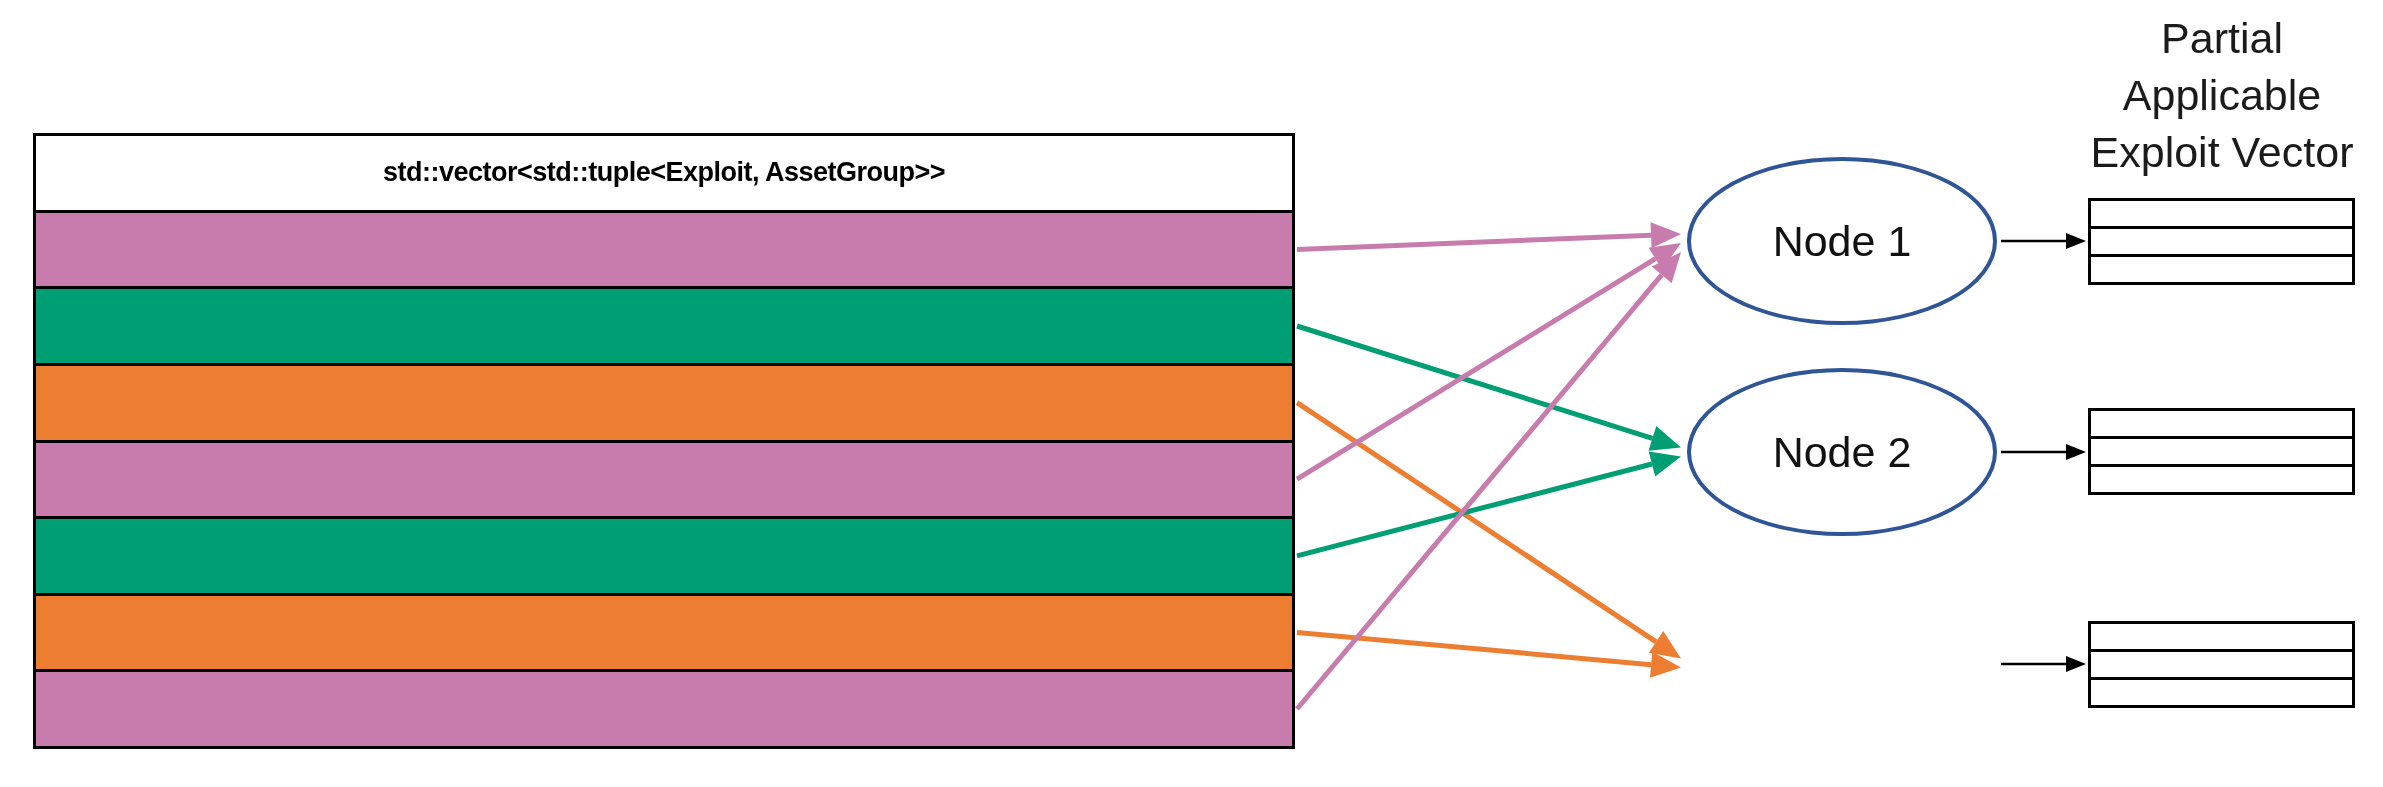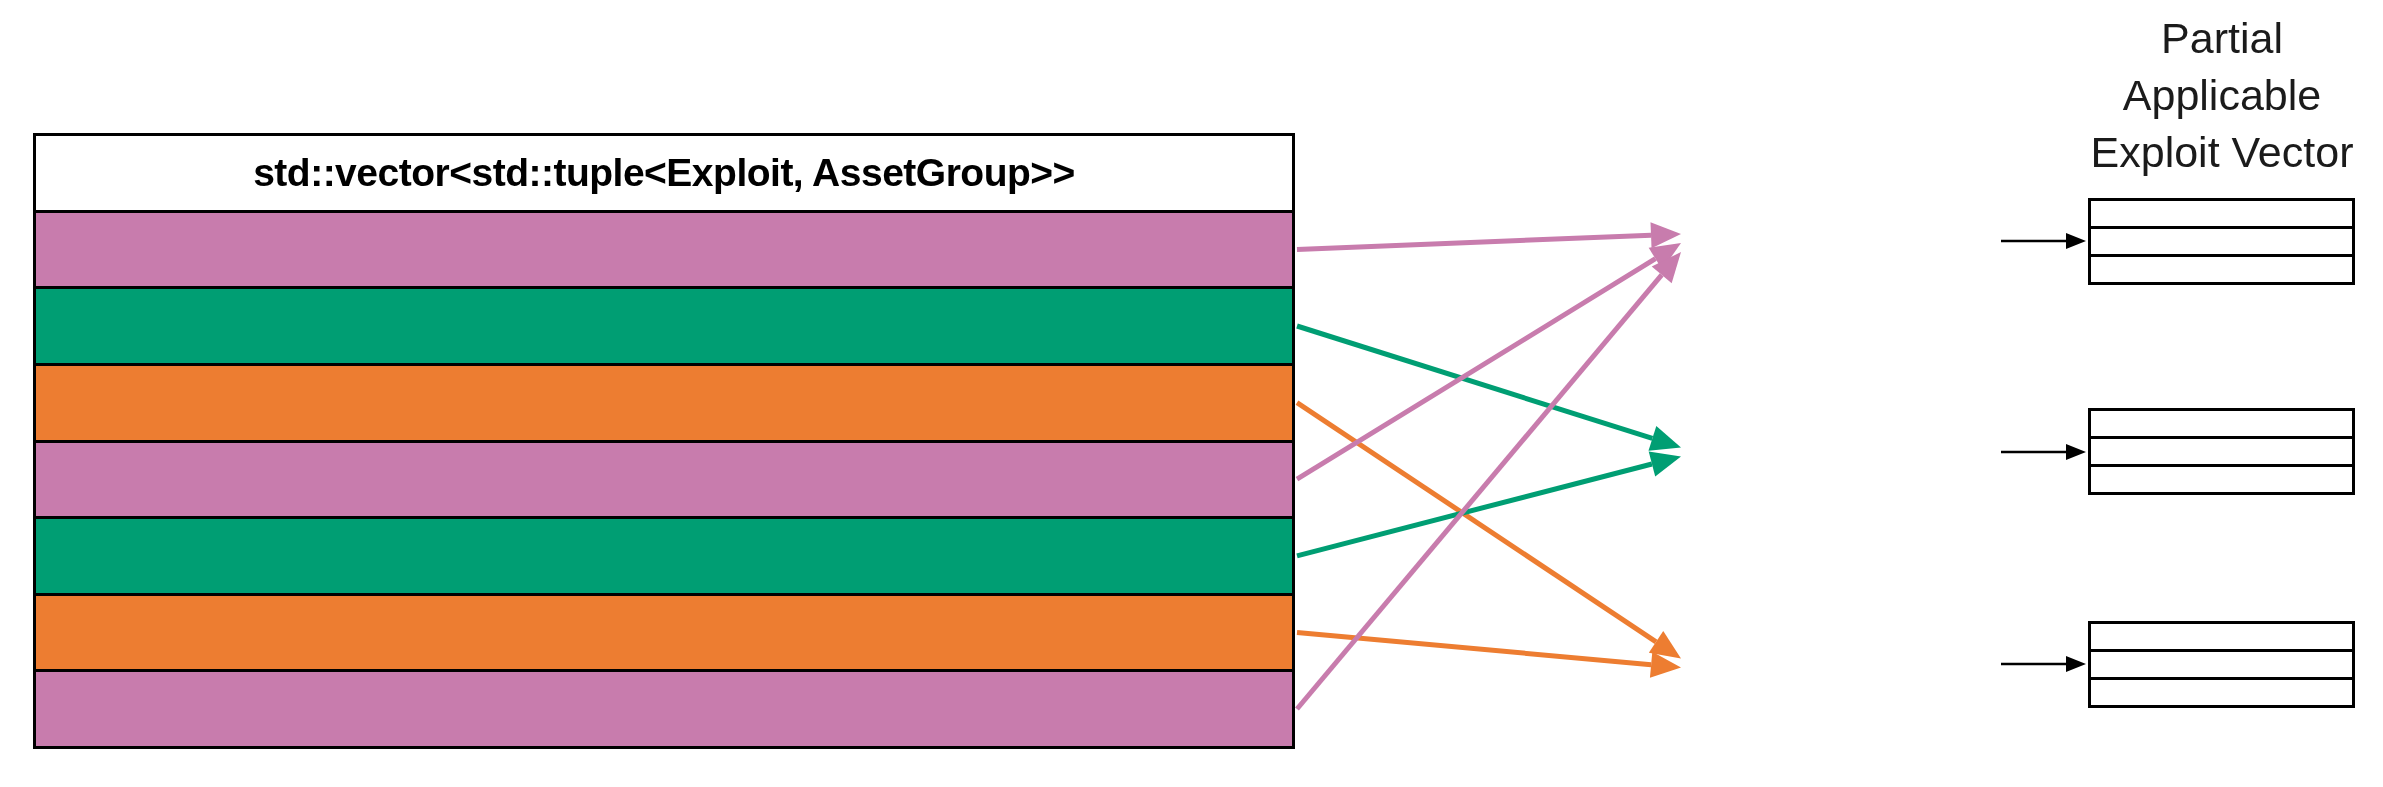--- a/index.html
+++ b/index.html
@@ -15,7 +15,7 @@
   }
   .vt-header{
     flex:1;background:#ffffff;display:flex;align-items:center;justify-content:center;
-    font-weight:bold;font-size:39px;color:#000;letter-spacing:-0.5px;white-space:nowrap;
+    font-weight:bold;font-size:27px;color:#000;letter-spacing:-0.5px;white-space:nowrap;
   }
   .vt-row{flex:1;}
   

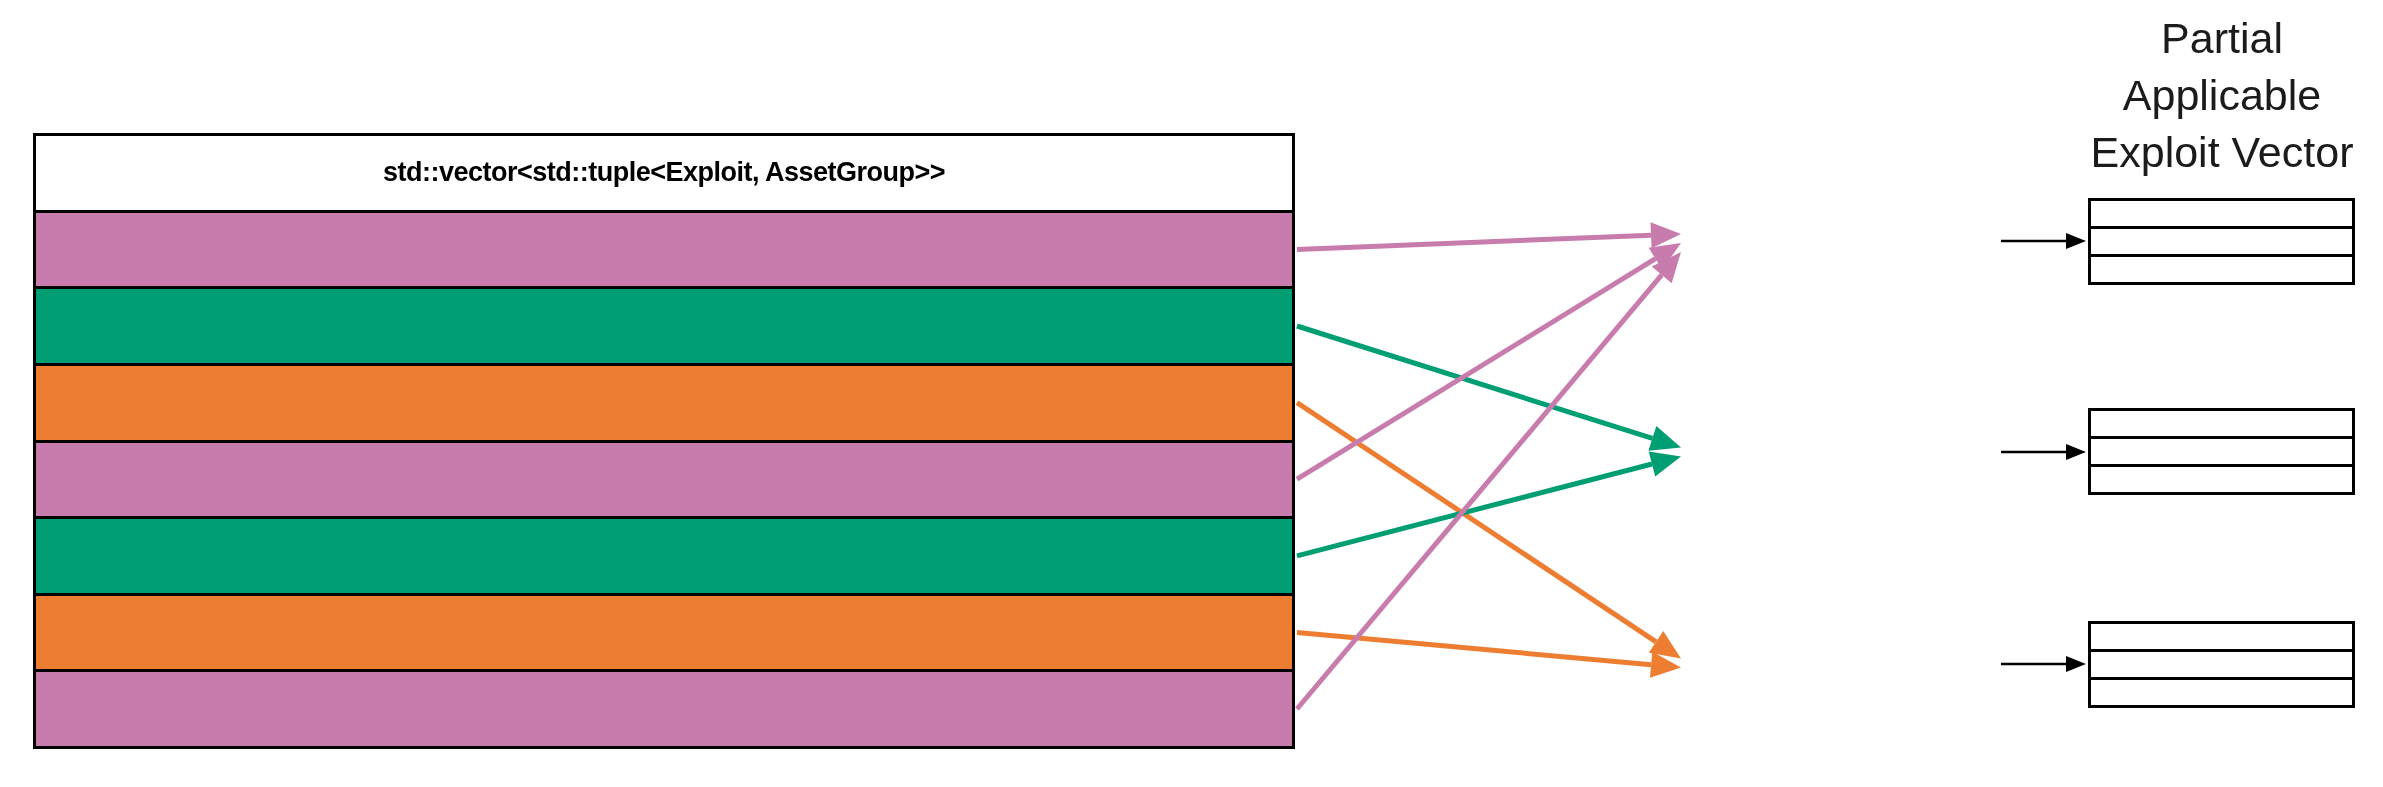--- a/index.html
+++ b/index.html
@@ -74,6 +74,9 @@
       <polygon points="2086,664 2066,672 2066,656" fill="#000000"></polygon>
     </svg>
 
+  <div class="node" style="left: 1687px; top: 157px; border-color: rgb(47, 85, 151);">
+    <span><span>Node 1</span><sub></sub></span>
+  </div>
 
   <div class="pv-table" style="top:198px;">
       <div class="pv-row"></div>

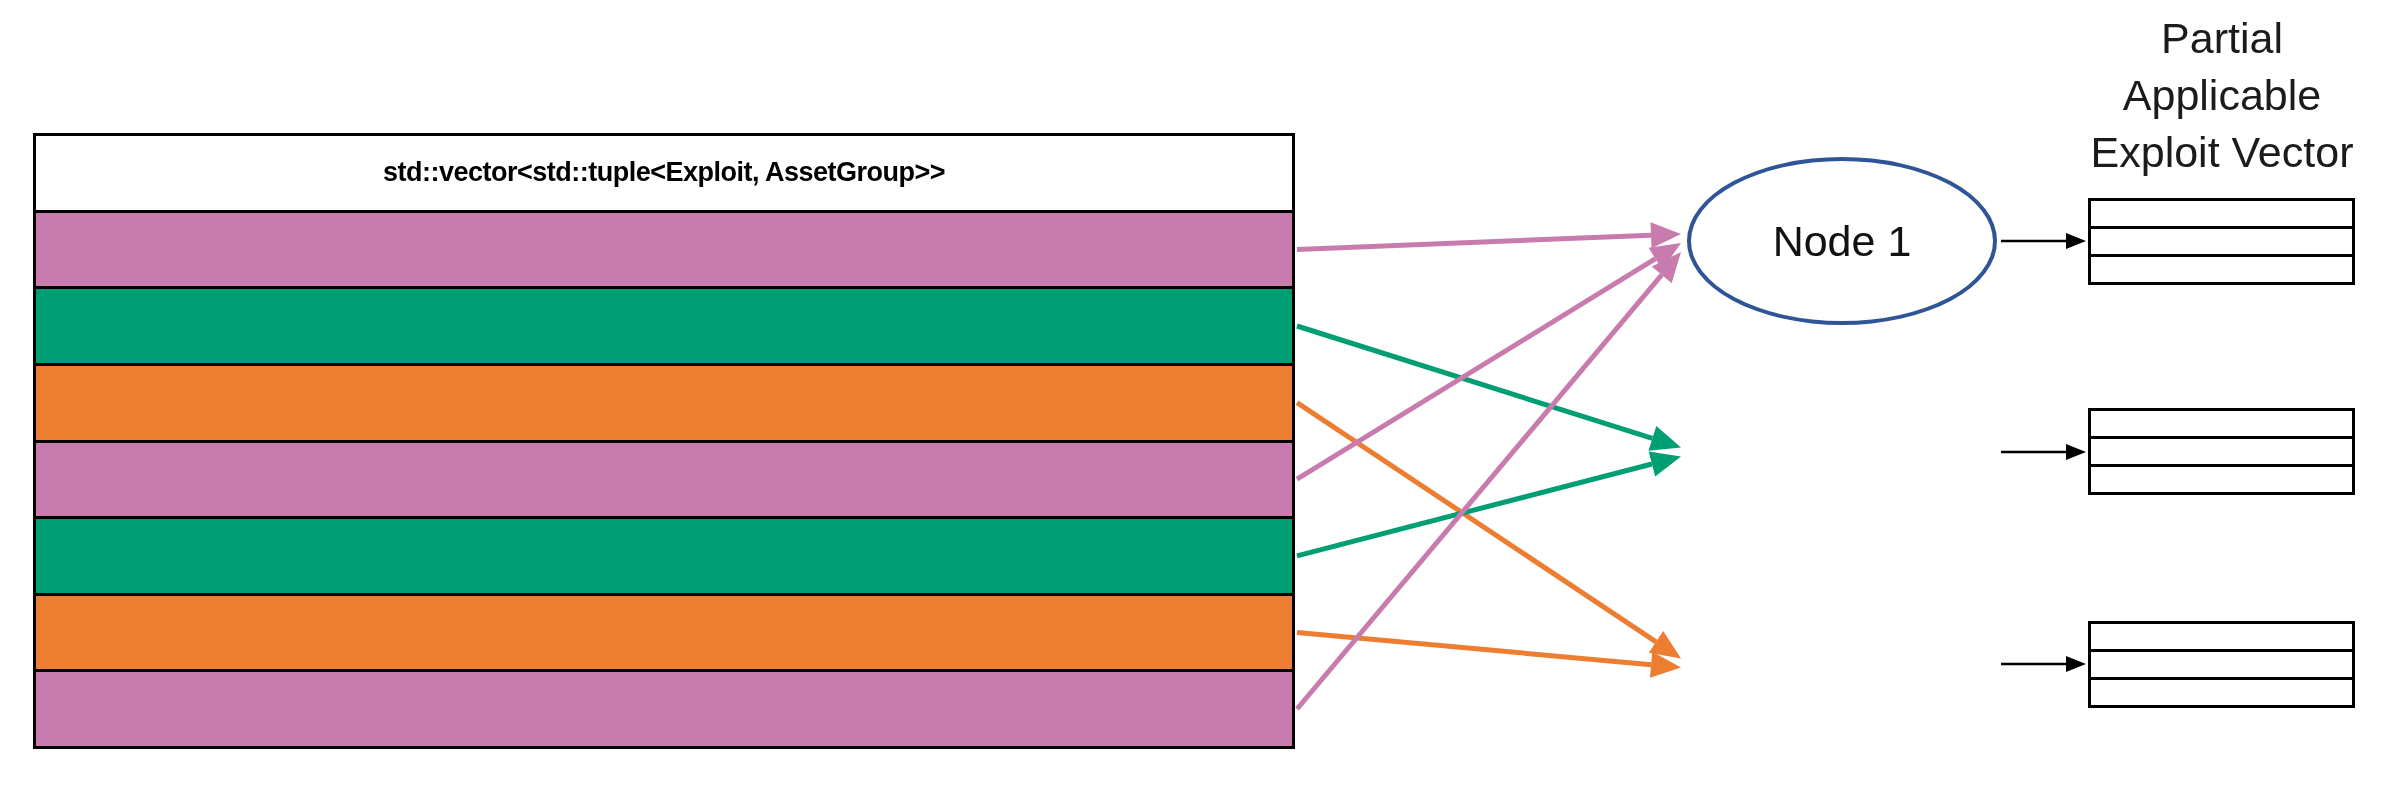--- a/index.html
+++ b/index.html
@@ -77,6 +77,9 @@
   <div class="node" style="left: 1687px; top: 157px; border-color: rgb(47, 85, 151);">
     <span><span>Node 1</span><sub></sub></span>
   </div>
+  <div class="node" style="left: 1687px; top: 368px; border-color: rgb(47, 85, 151);">
+    <span><span>Node 2</span><sub></sub></span>
+  </div>
 
   <div class="pv-table" style="top:198px;">
       <div class="pv-row"></div>

